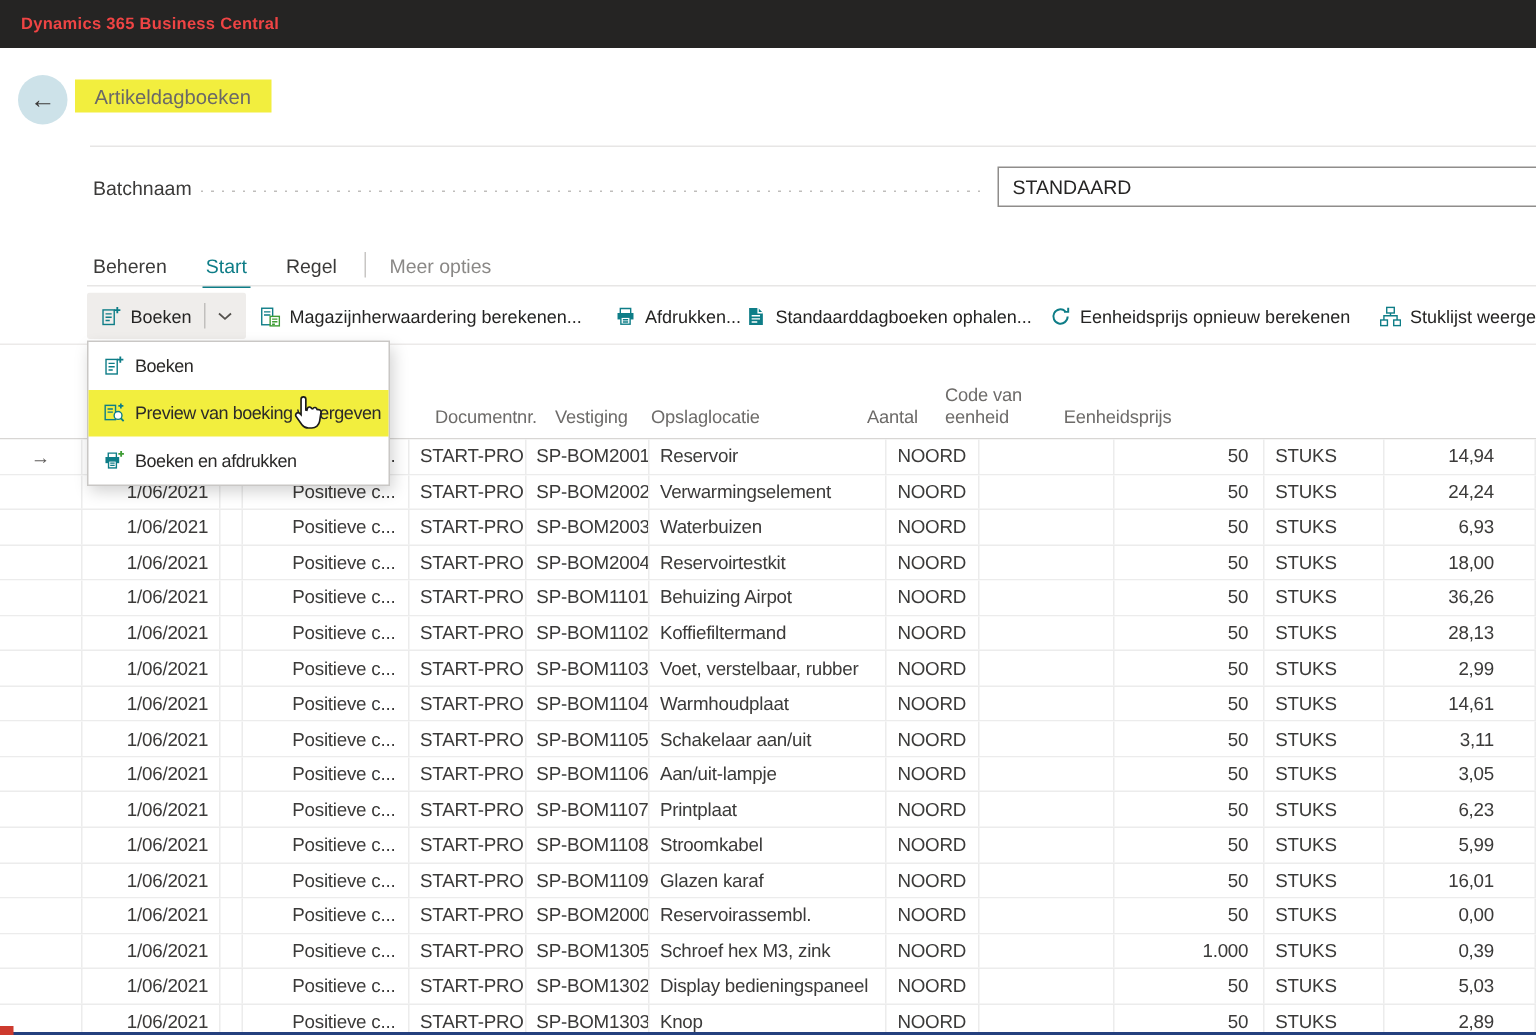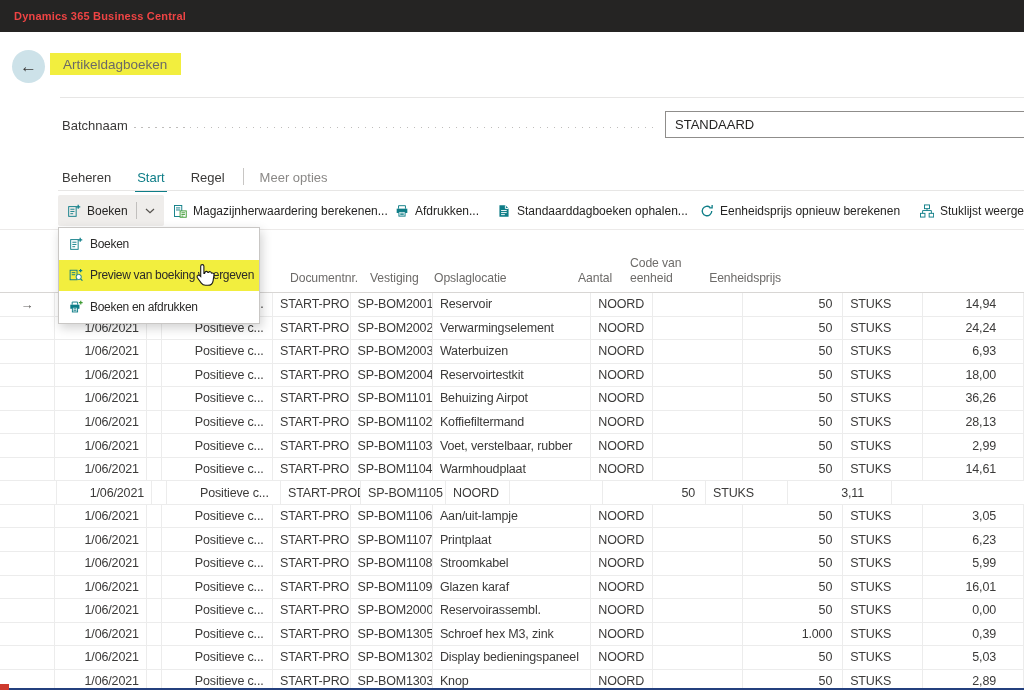--- a/index.html
+++ b/index.html
@@ -136,7 +136,7 @@
         </span>
         <span>Magazijnherwaardering berekenen...</span>
       </div>
-      <div class="tb-item" style="left: 395px;">
+      <div class="tb-item" style="left: 410px;">
         <span class="ic">
           <svg width="14" height="14" viewBox="0 0 15 15">
             <path d="M3.8 5V1.8h7.4V5" fill="none" stroke="#0e7d87"></path>

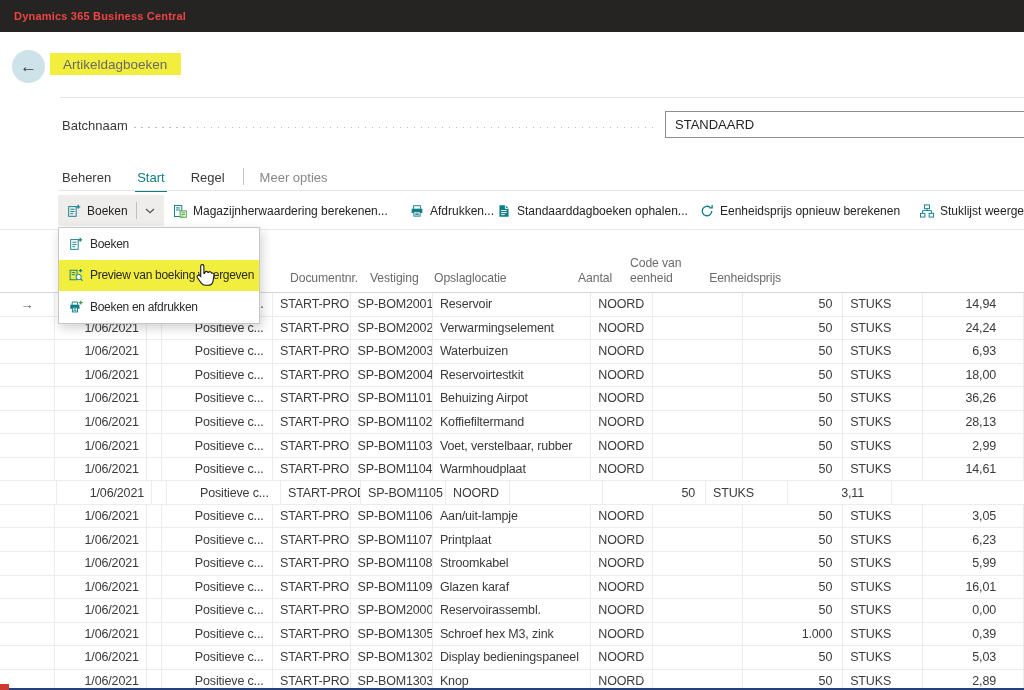--- a/index.html
+++ b/index.html
@@ -312,6 +312,7 @@
         <div class="td c3">Positieve c...</div>
         <div class="td c4">START-PROD</div>
         <div class="td c5">SP-BOM1105</div>
+        <div class="td c6">Schakelaar aan/uit</div>
         <div class="td c7">NOORD</div>
         <div class="td c8"></div>
         <div class="td c9 r">50</div>

